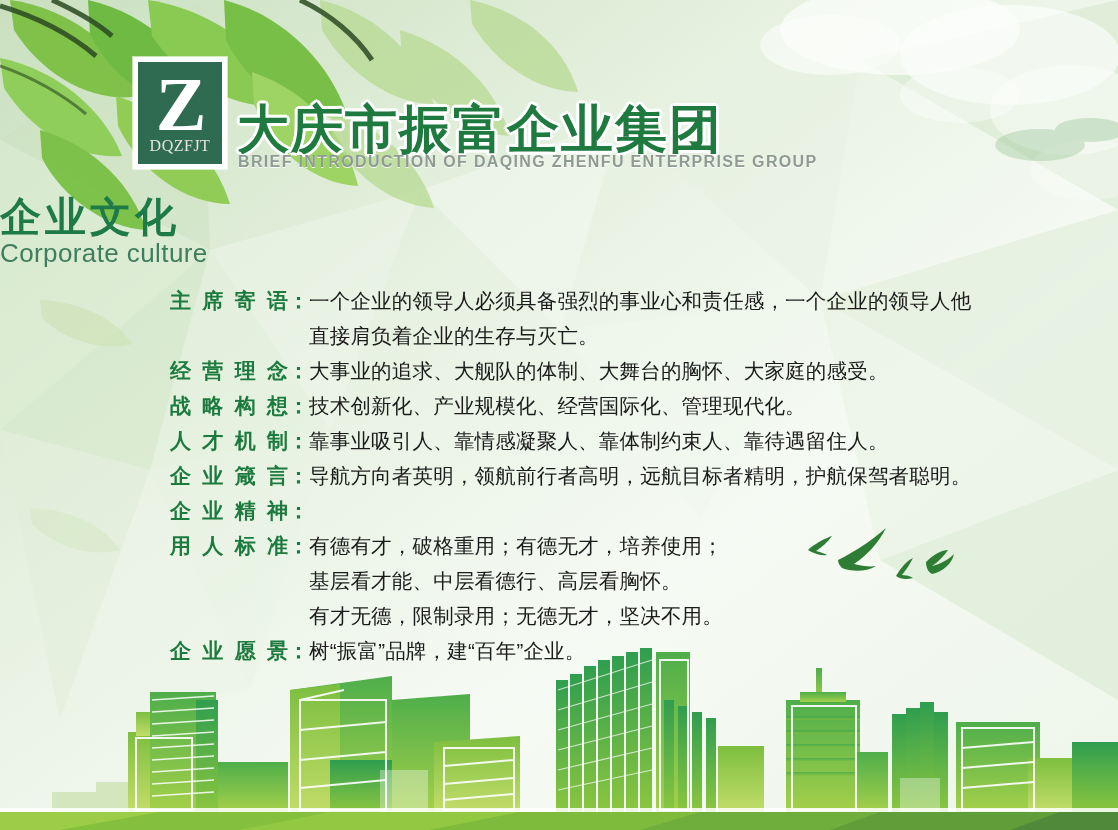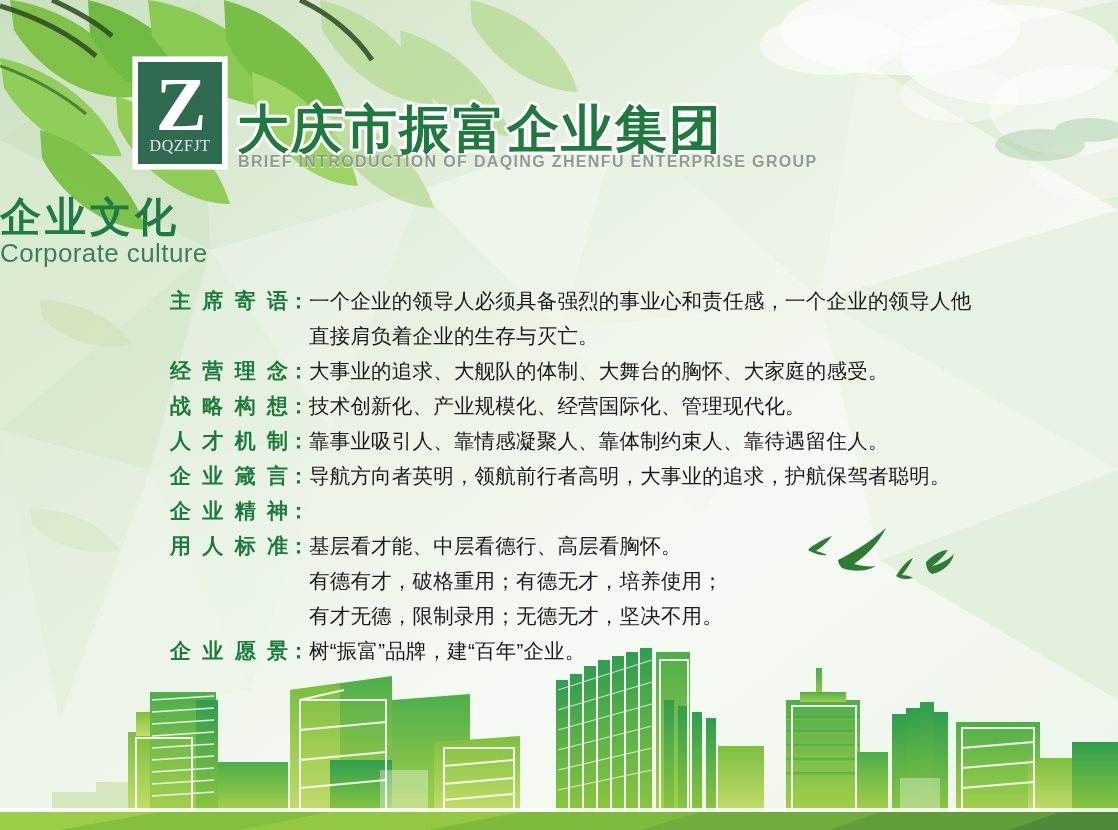--- a/index.html
+++ b/index.html
@@ -410,7 +410,7 @@
       </div>
       <div class="colon">：</div>
       <div class="row-body">
-        <div class="bodyline">导航方向者英明，领航前行者高明，大事业的追求，护航保驾者聪明。</div>
+        <div class="bodyline">导航方向者英明，领航前行者高明，远航目标者精明，护航保驾者聪明。</div>
       </div>
     </div>
 

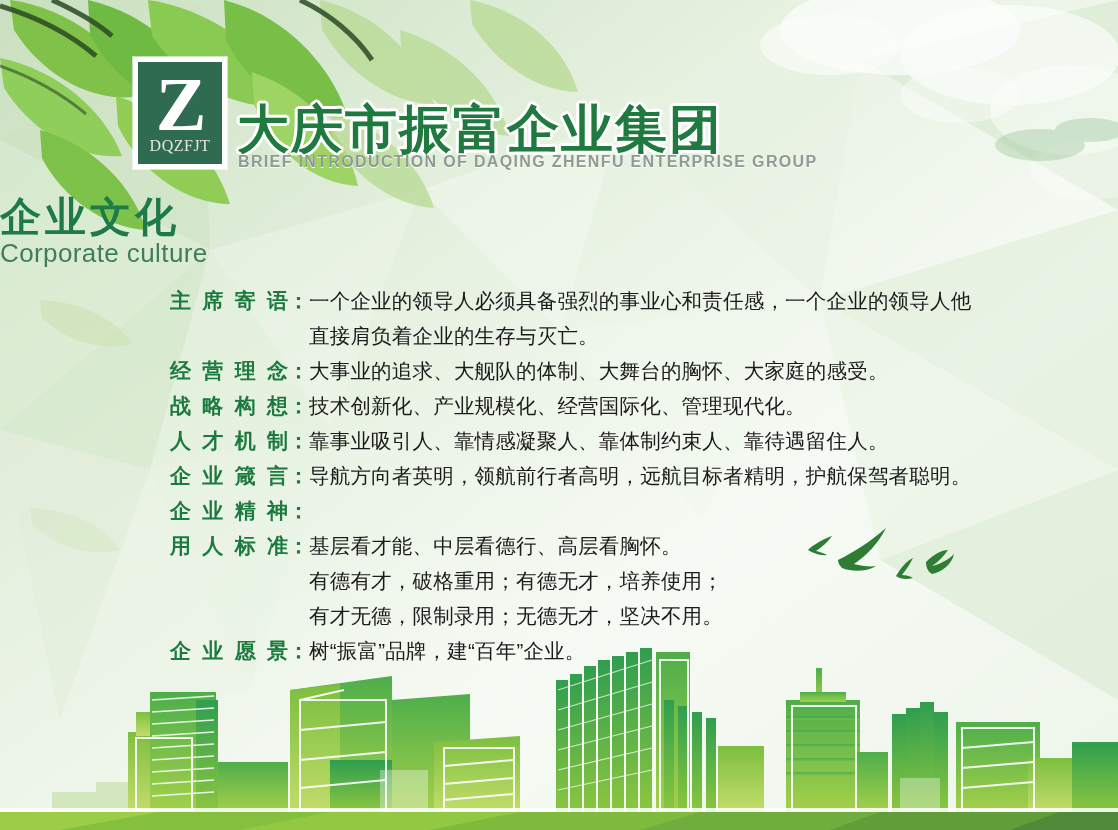--- a/index.html
+++ b/index.html
@@ -433,8 +433,8 @@
       </div>
       <div class="colon">：</div>
       <div class="row-body">
+        <div class="bodyline">有德有才，破格重用；有德无才，培养使用；</div>
         <div class="bodyline">基层看才能、中层看德行、高层看胸怀。</div>
-        <div class="bodyline">有德有才，破格重用；有德无才，培养使用；</div>
         <div class="bodyline">有才无德，限制录用；无德无才，坚决不用。</div>
       </div>
     </div>

